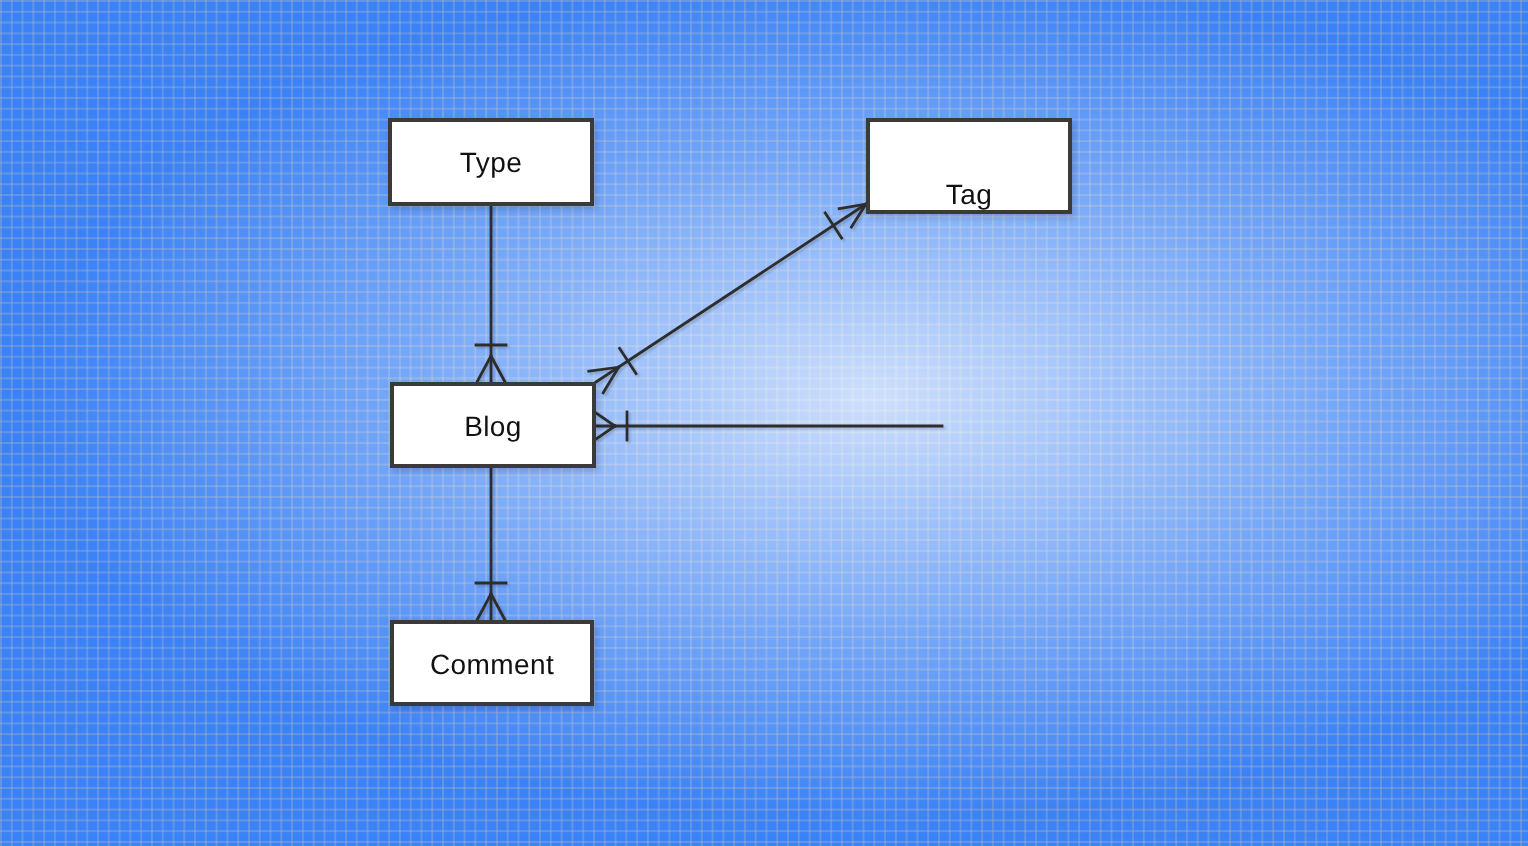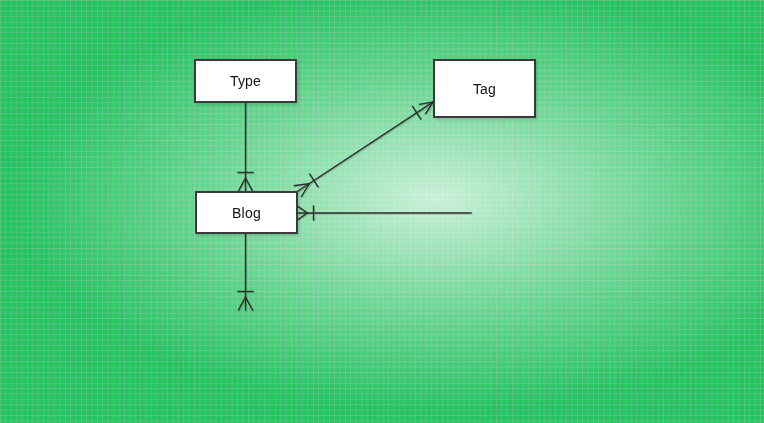--- a/index.html
+++ b/index.html
@@ -10,7 +10,7 @@
   }
   .canvas{
     position:relative;width:764px;height:423px;overflow:hidden;
-    background:#22c55e;
+    background:#3b82f6;
   }
   .grid-layer{
     position:absolute;inset:0;

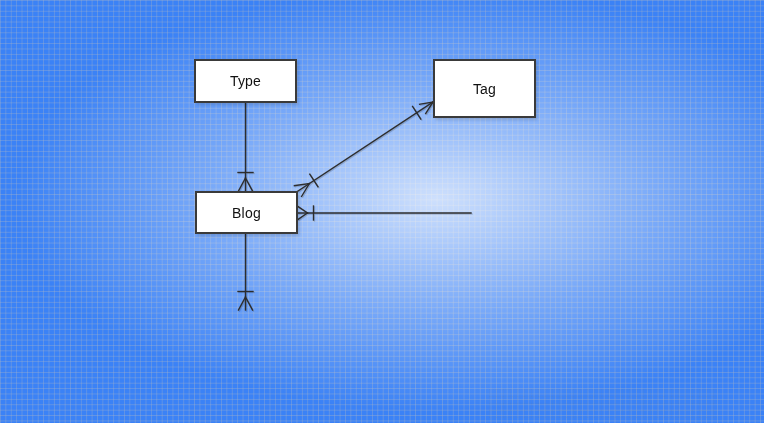--- a/index.html
+++ b/index.html
@@ -42,7 +42,7 @@
     cursor:default;
   }
   #e-type   {left:194px;top:59px; width:103px;height:44px;}
-  #e-tag    {left:433px;top:59px; width:103px;height:59px;}
+  #e-tag    {left:433px;top:59px; width:103px;height:48px;align-items:flex-end;}
   #e-blog   {left:195px;top:191px;width:103px;height:43px;}
   #e-user   {left:471px;top:192px;width:103px;height:43px;}
   #e-comment{left:195px;top:310px;width:102px;height:43px;}

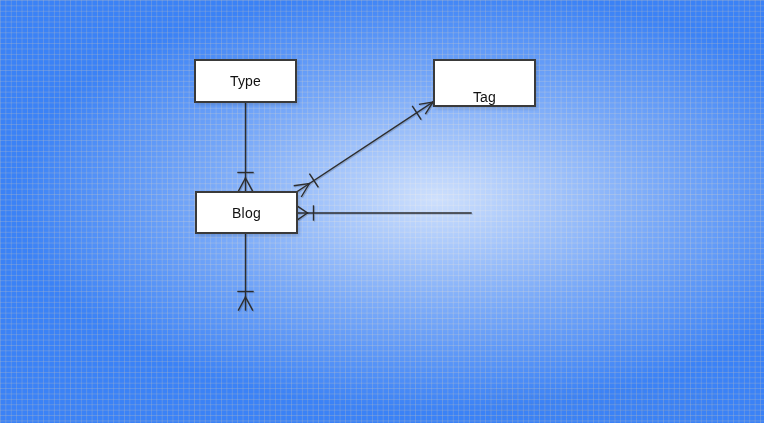--- a/index.html
+++ b/index.html
@@ -112,6 +112,9 @@
   </div>
 
 
+  <div class="entity" id="e-comment">
+    <span>Comment</span>
+  </div>
 
   <div class="watermark-band"></div>
 

